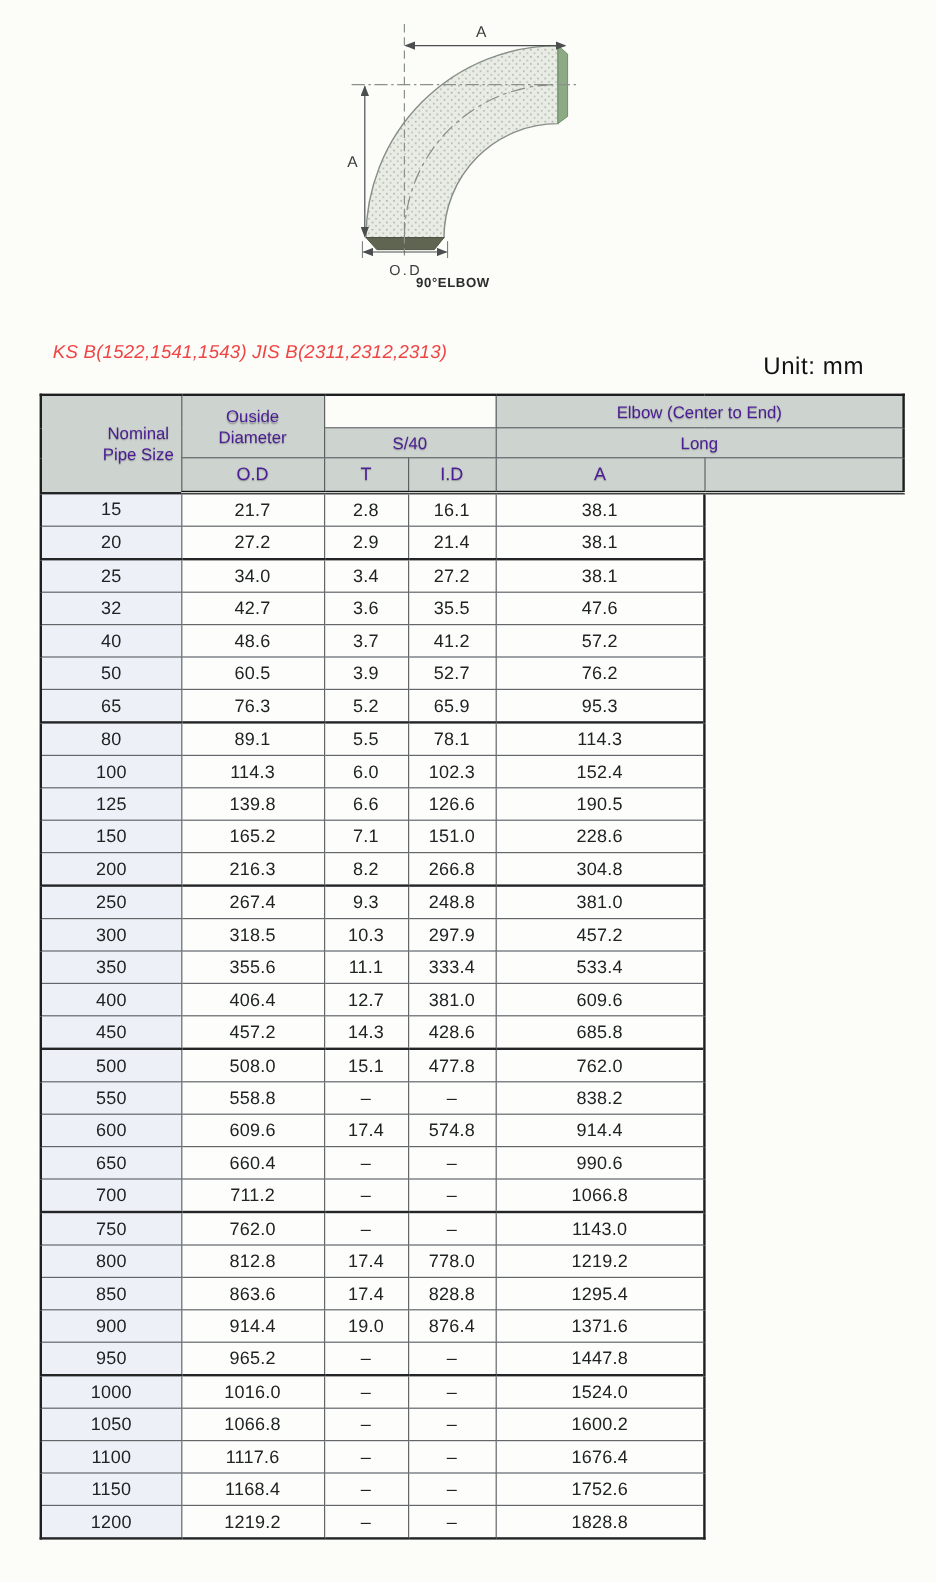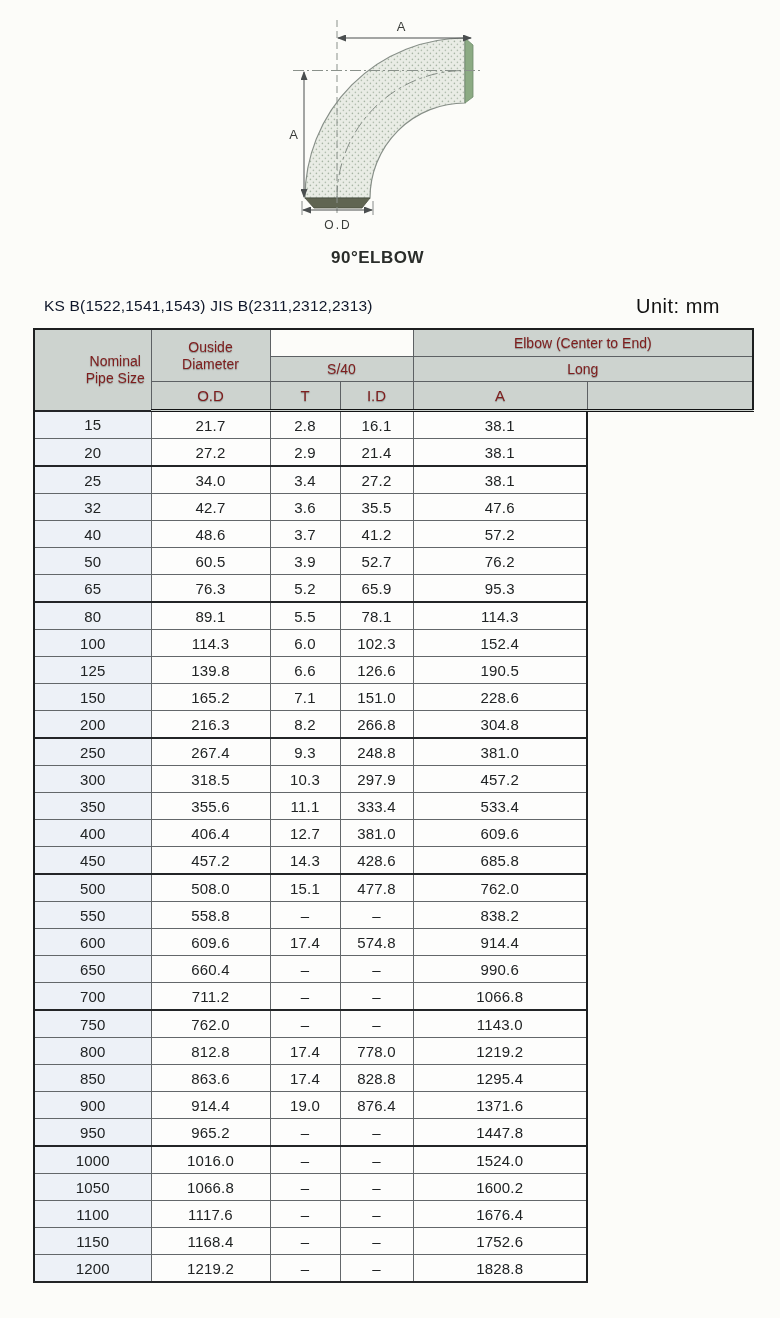--- a/index.html
+++ b/index.html
@@ -13,8 +13,8 @@
   .diagram{position:absolute;left:275px;top:8px;width:220px;height:244px;}
   .diagram svg{width:100%;height:100%;}
   .diagram-caption{
-    position:absolute;left:300px;top:248px;width:155px;
-    text-align:center;font-size:17px;font-weight:bold;color:#2a2d2a;
+    position:absolute;left:300px;top:230px;width:155px;
+    text-align:center;font-size:11px;font-weight:bold;color:#2a2d2a;
     letter-spacing:0.5px;
   }
   

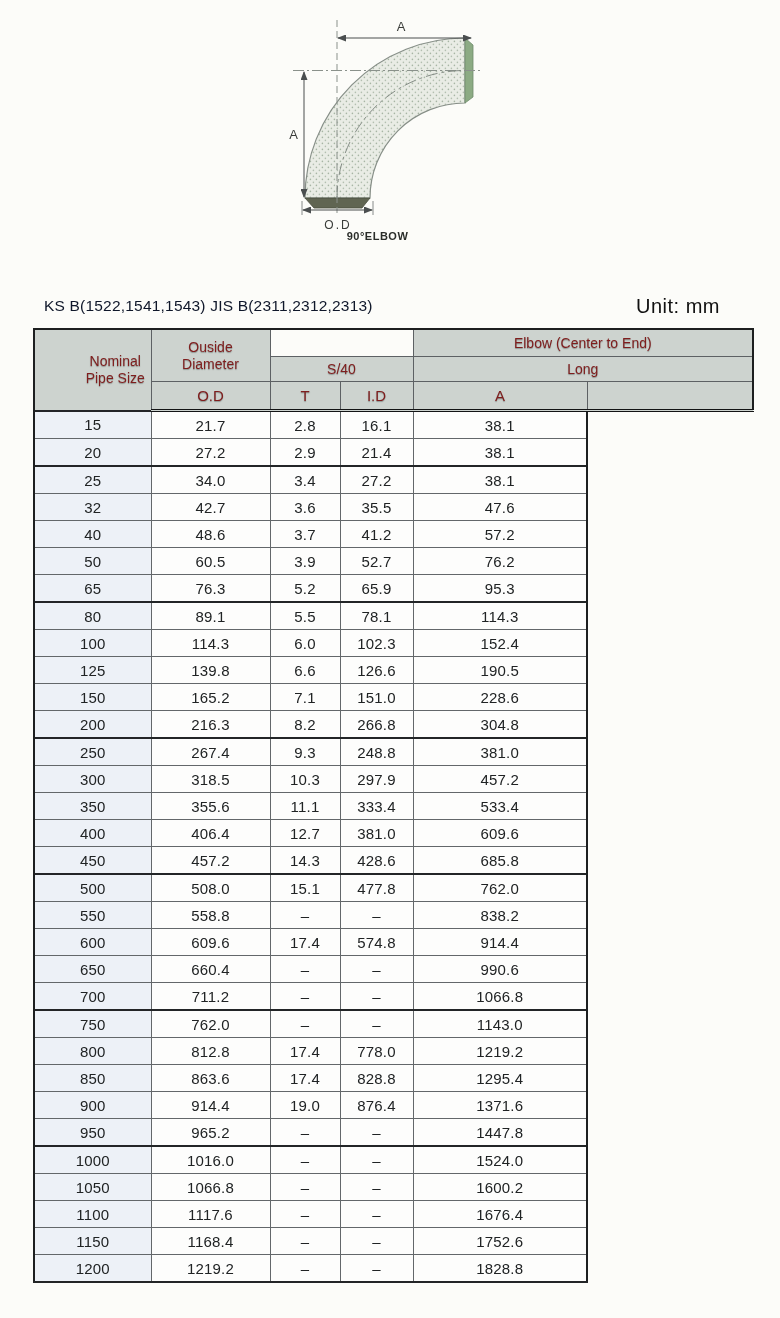--- a/index.html
+++ b/index.html
@@ -19,8 +19,8 @@
   }
   
   .standards{
-    position:absolute;left:44px;top:297px;
-    font-size:15.5px;color:#0f172a;letter-spacing:0.2px;
+    position:absolute;left:44px;top:285px;
+    font-size:15.5px;color:#ef4444;letter-spacing:0.2px;font-style:italic;
   }
   .unit{
     position:absolute;left:636px;top:295px;

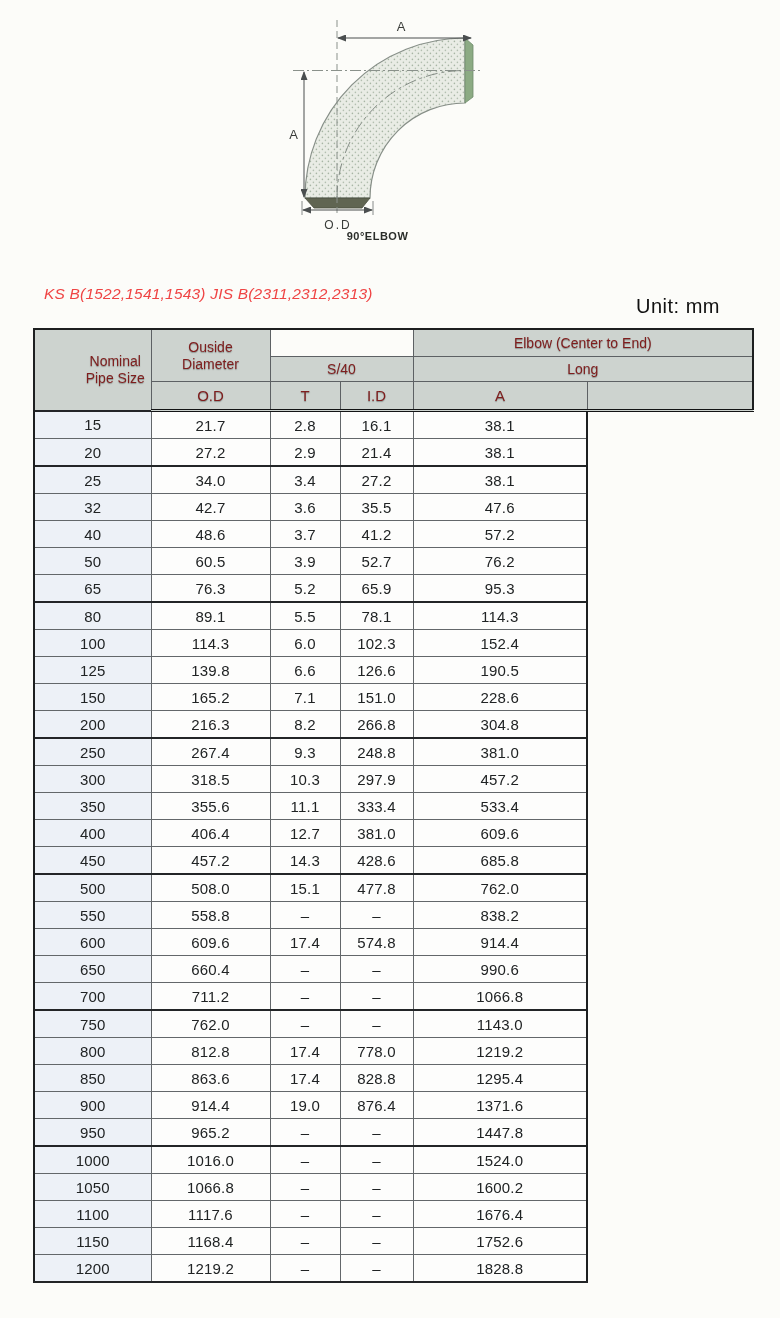--- a/index.html
+++ b/index.html
@@ -36,7 +36,7 @@
   col.c4{width:73px}col.c5{width:174px}col.c6{width:166px}
   th,td{padding:0;margin:0;}
   thead th{
-    background:#cdd3cf;color:#7f1d1d;font-weight:normal;
+    background:#cdd3cf;color:#4c1d95;font-weight:normal;
     border:1px solid #5d6164;font-size:14px;line-height:1.18;
     text-shadow:0 1px 1px rgba(105,115,110,0.65);
     border-bottom:1px solid #5d6164;

